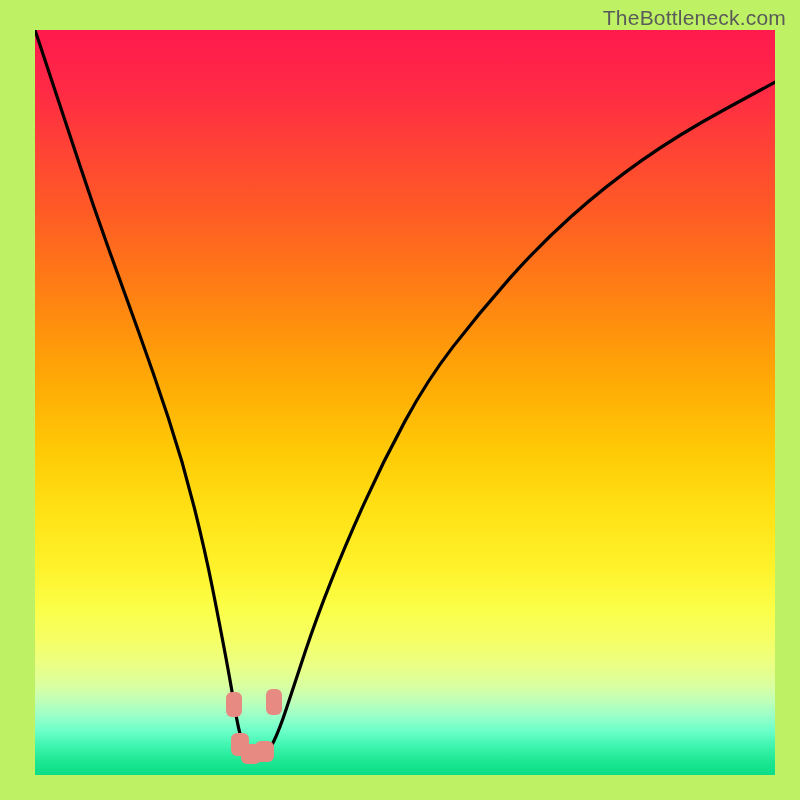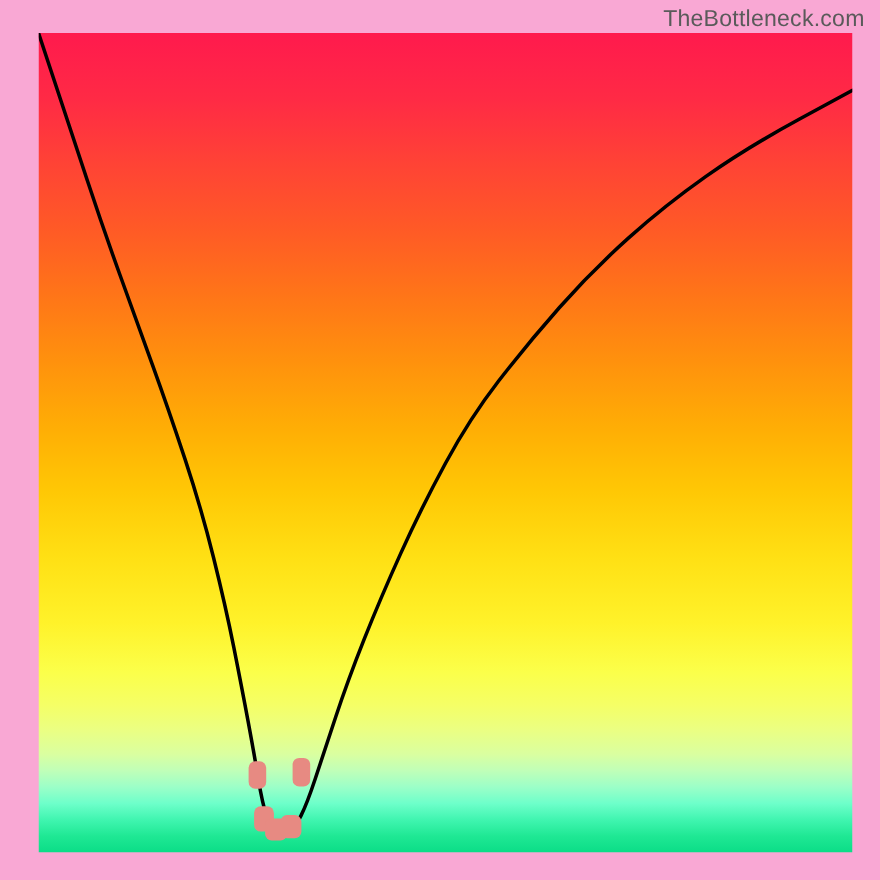--- a/index.html
+++ b/index.html
@@ -8,7 +8,7 @@
     position: absolute;
     left: 0; top: 0;
     width: 800px; height: 800px;
-    background: #f9a8d4;
+    background: #bef264;
     padding-left: 32px;
   }
   .plot {

